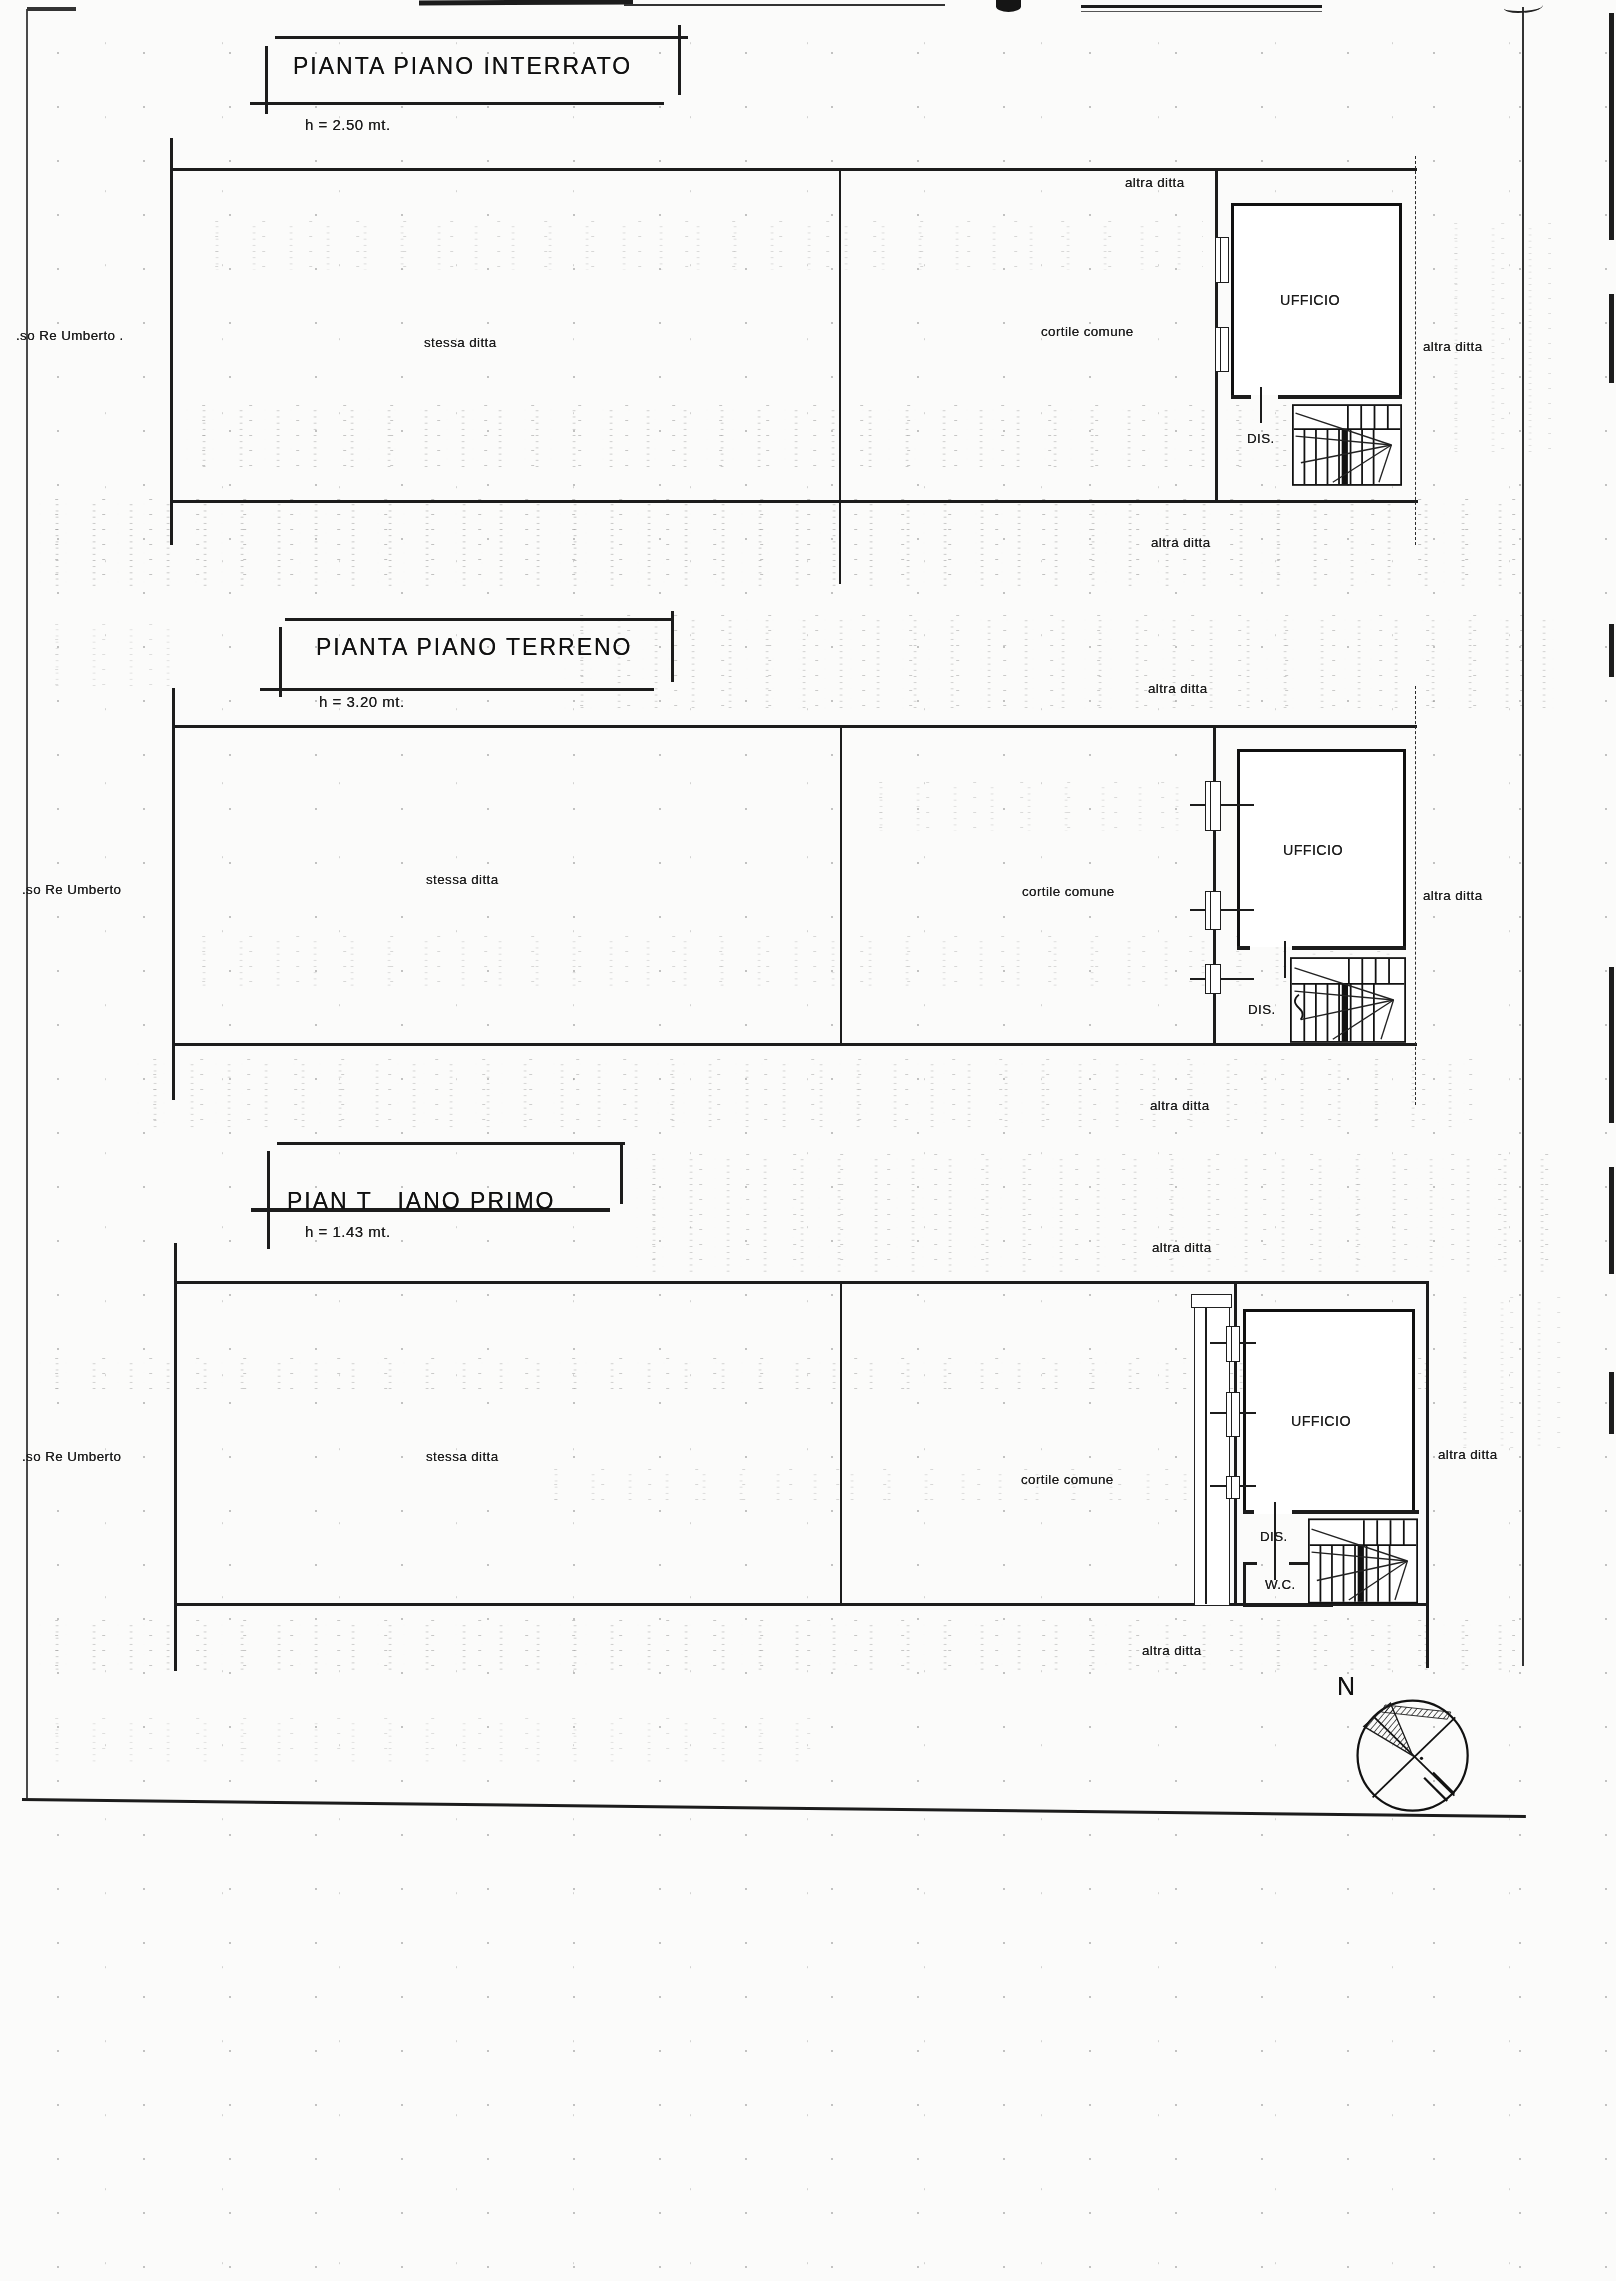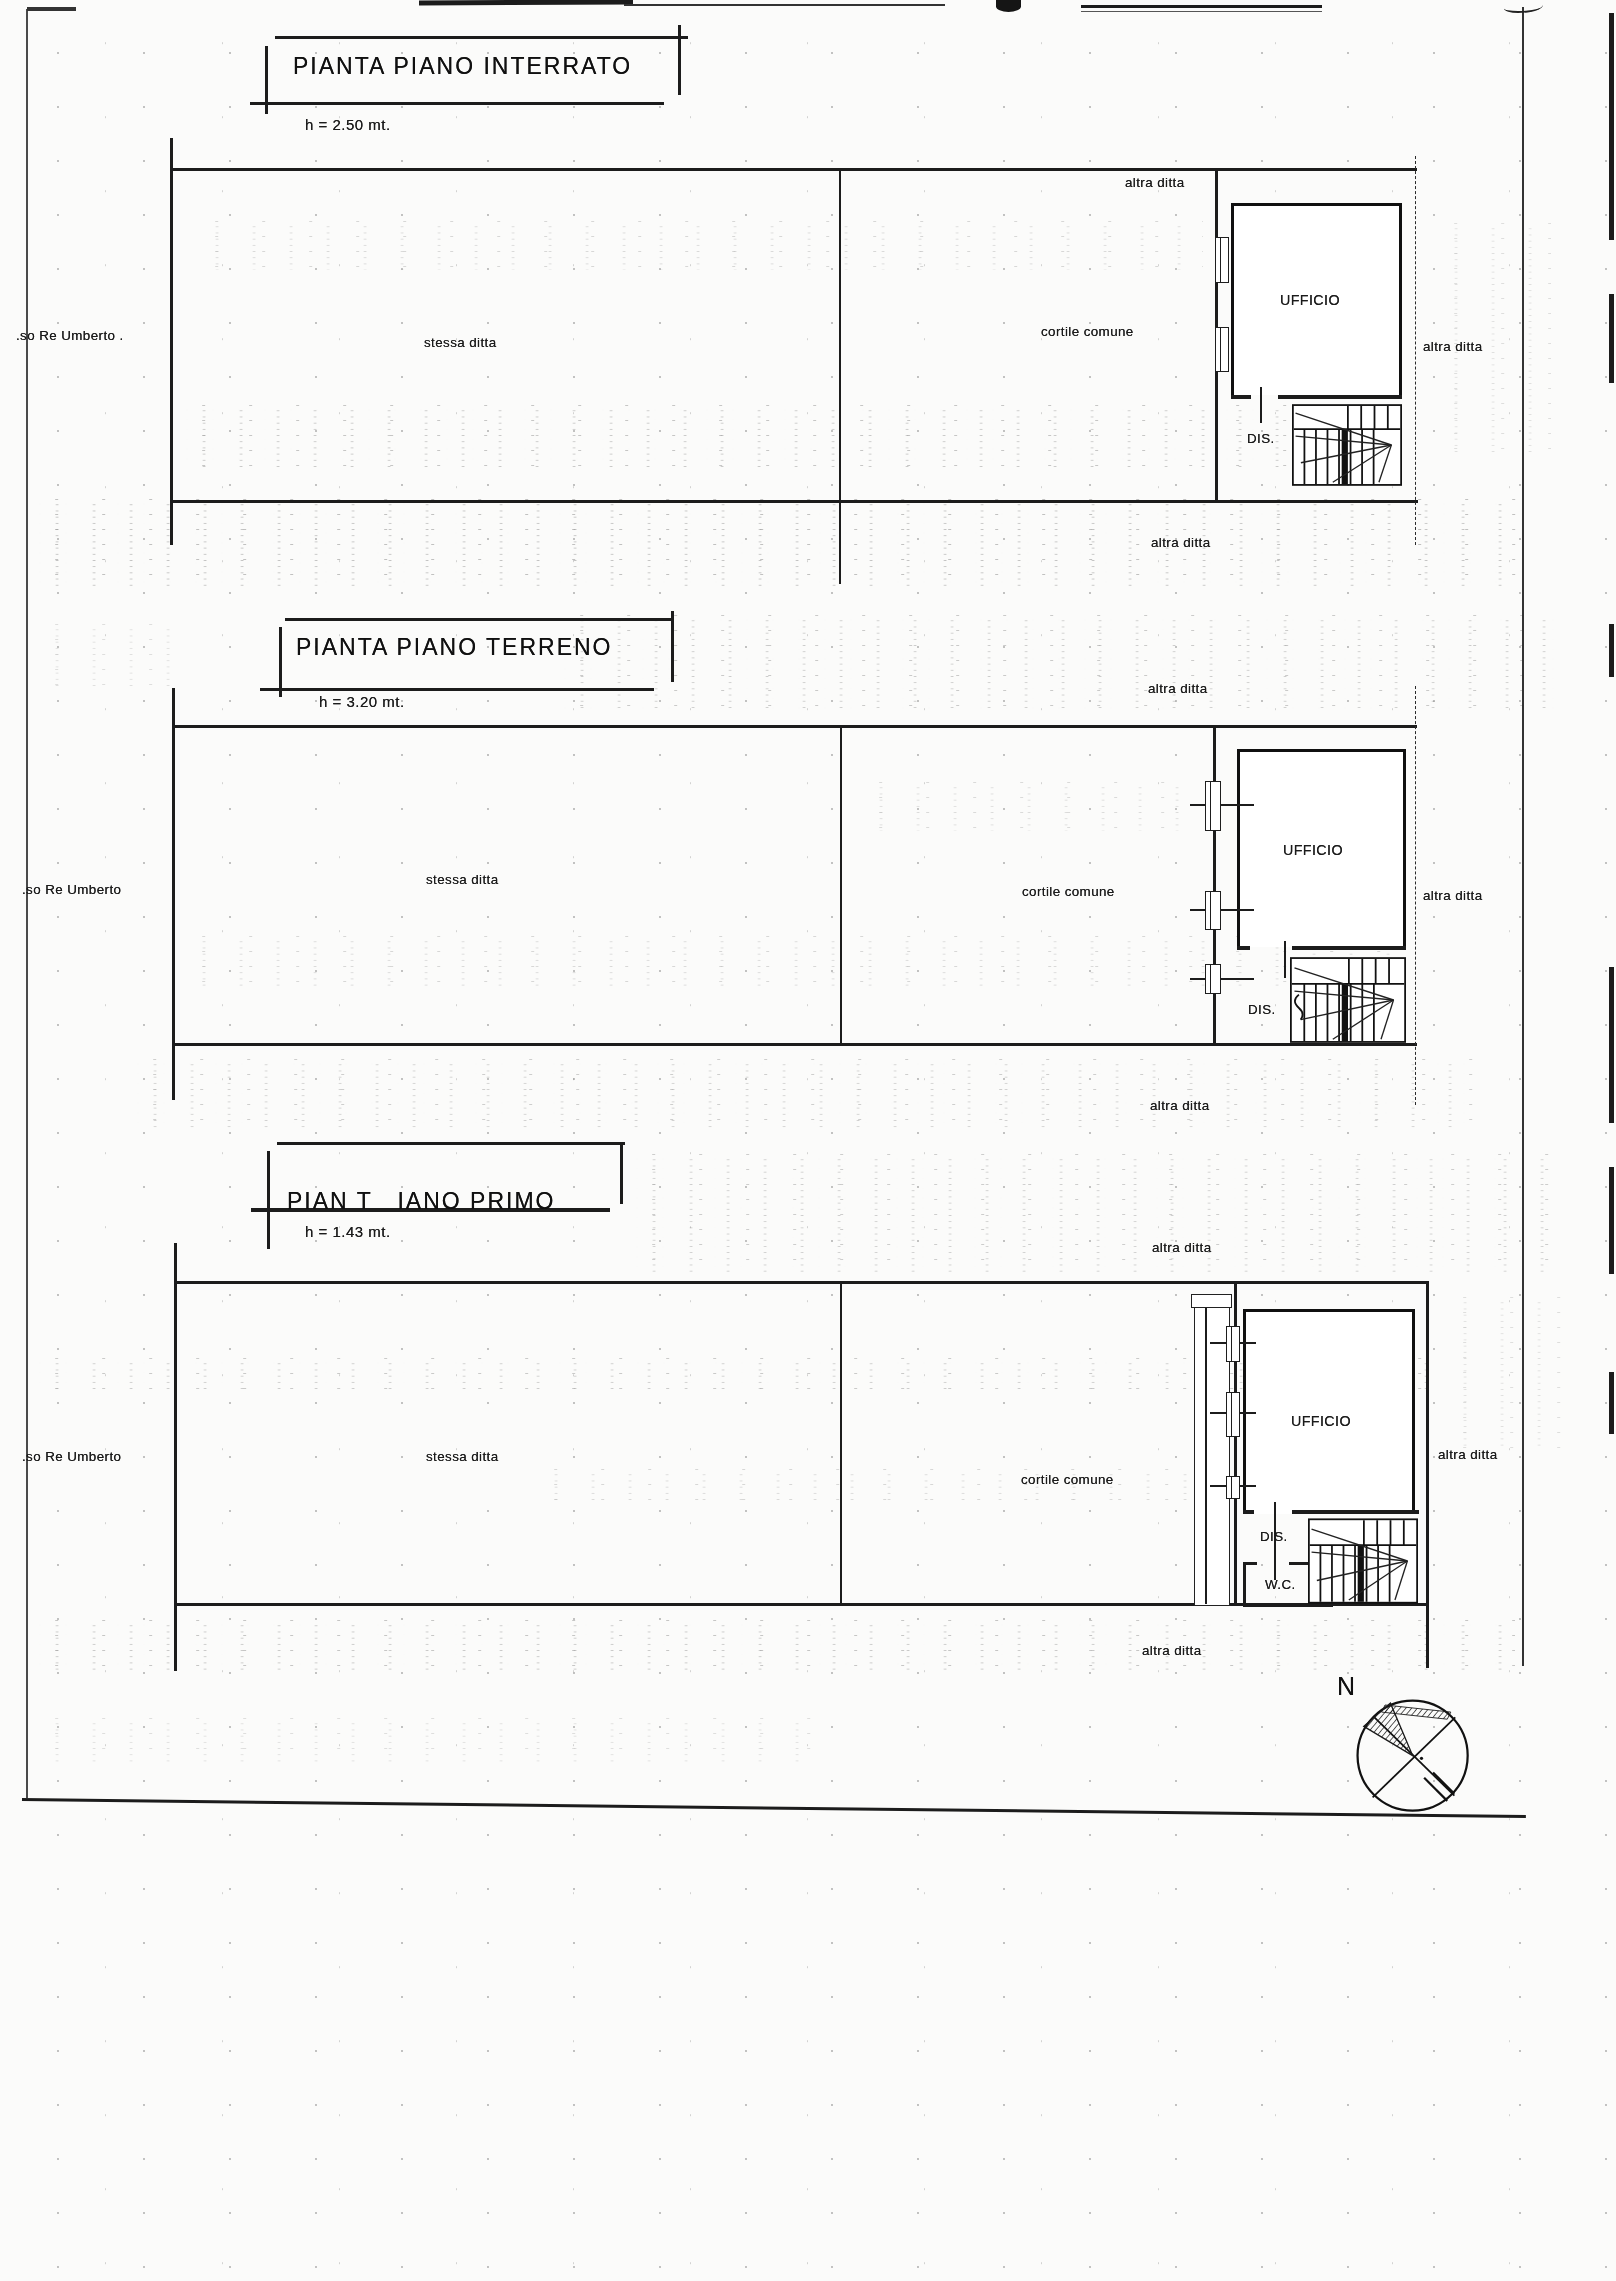--- a/index.html
+++ b/index.html
@@ -124,7 +124,7 @@
   <div class="ln" style="left:260px;top:688px;width:394px;height:2.7px"></div>
   <div class="ln" style="left:279px;top:627px;width:2.7px;height:70px"></div>
   <div class="ln" style="left:671px;top:611px;width:2.7px;height:71px"></div>
-  <div class="lbl title" style="left:296px;top:634px">PIANTA PIANO TERRENO</div>
+  <div class="lbl title" style="left:316px;top:634px">PIANTA PIANO TERRENO</div>
   <div class="lbl hnote" style="left:304px;top:693px">h = 3.20 mt.</div>
 
   <div class="lbl" style="left:1148px;top:681px">altra ditta</div>

